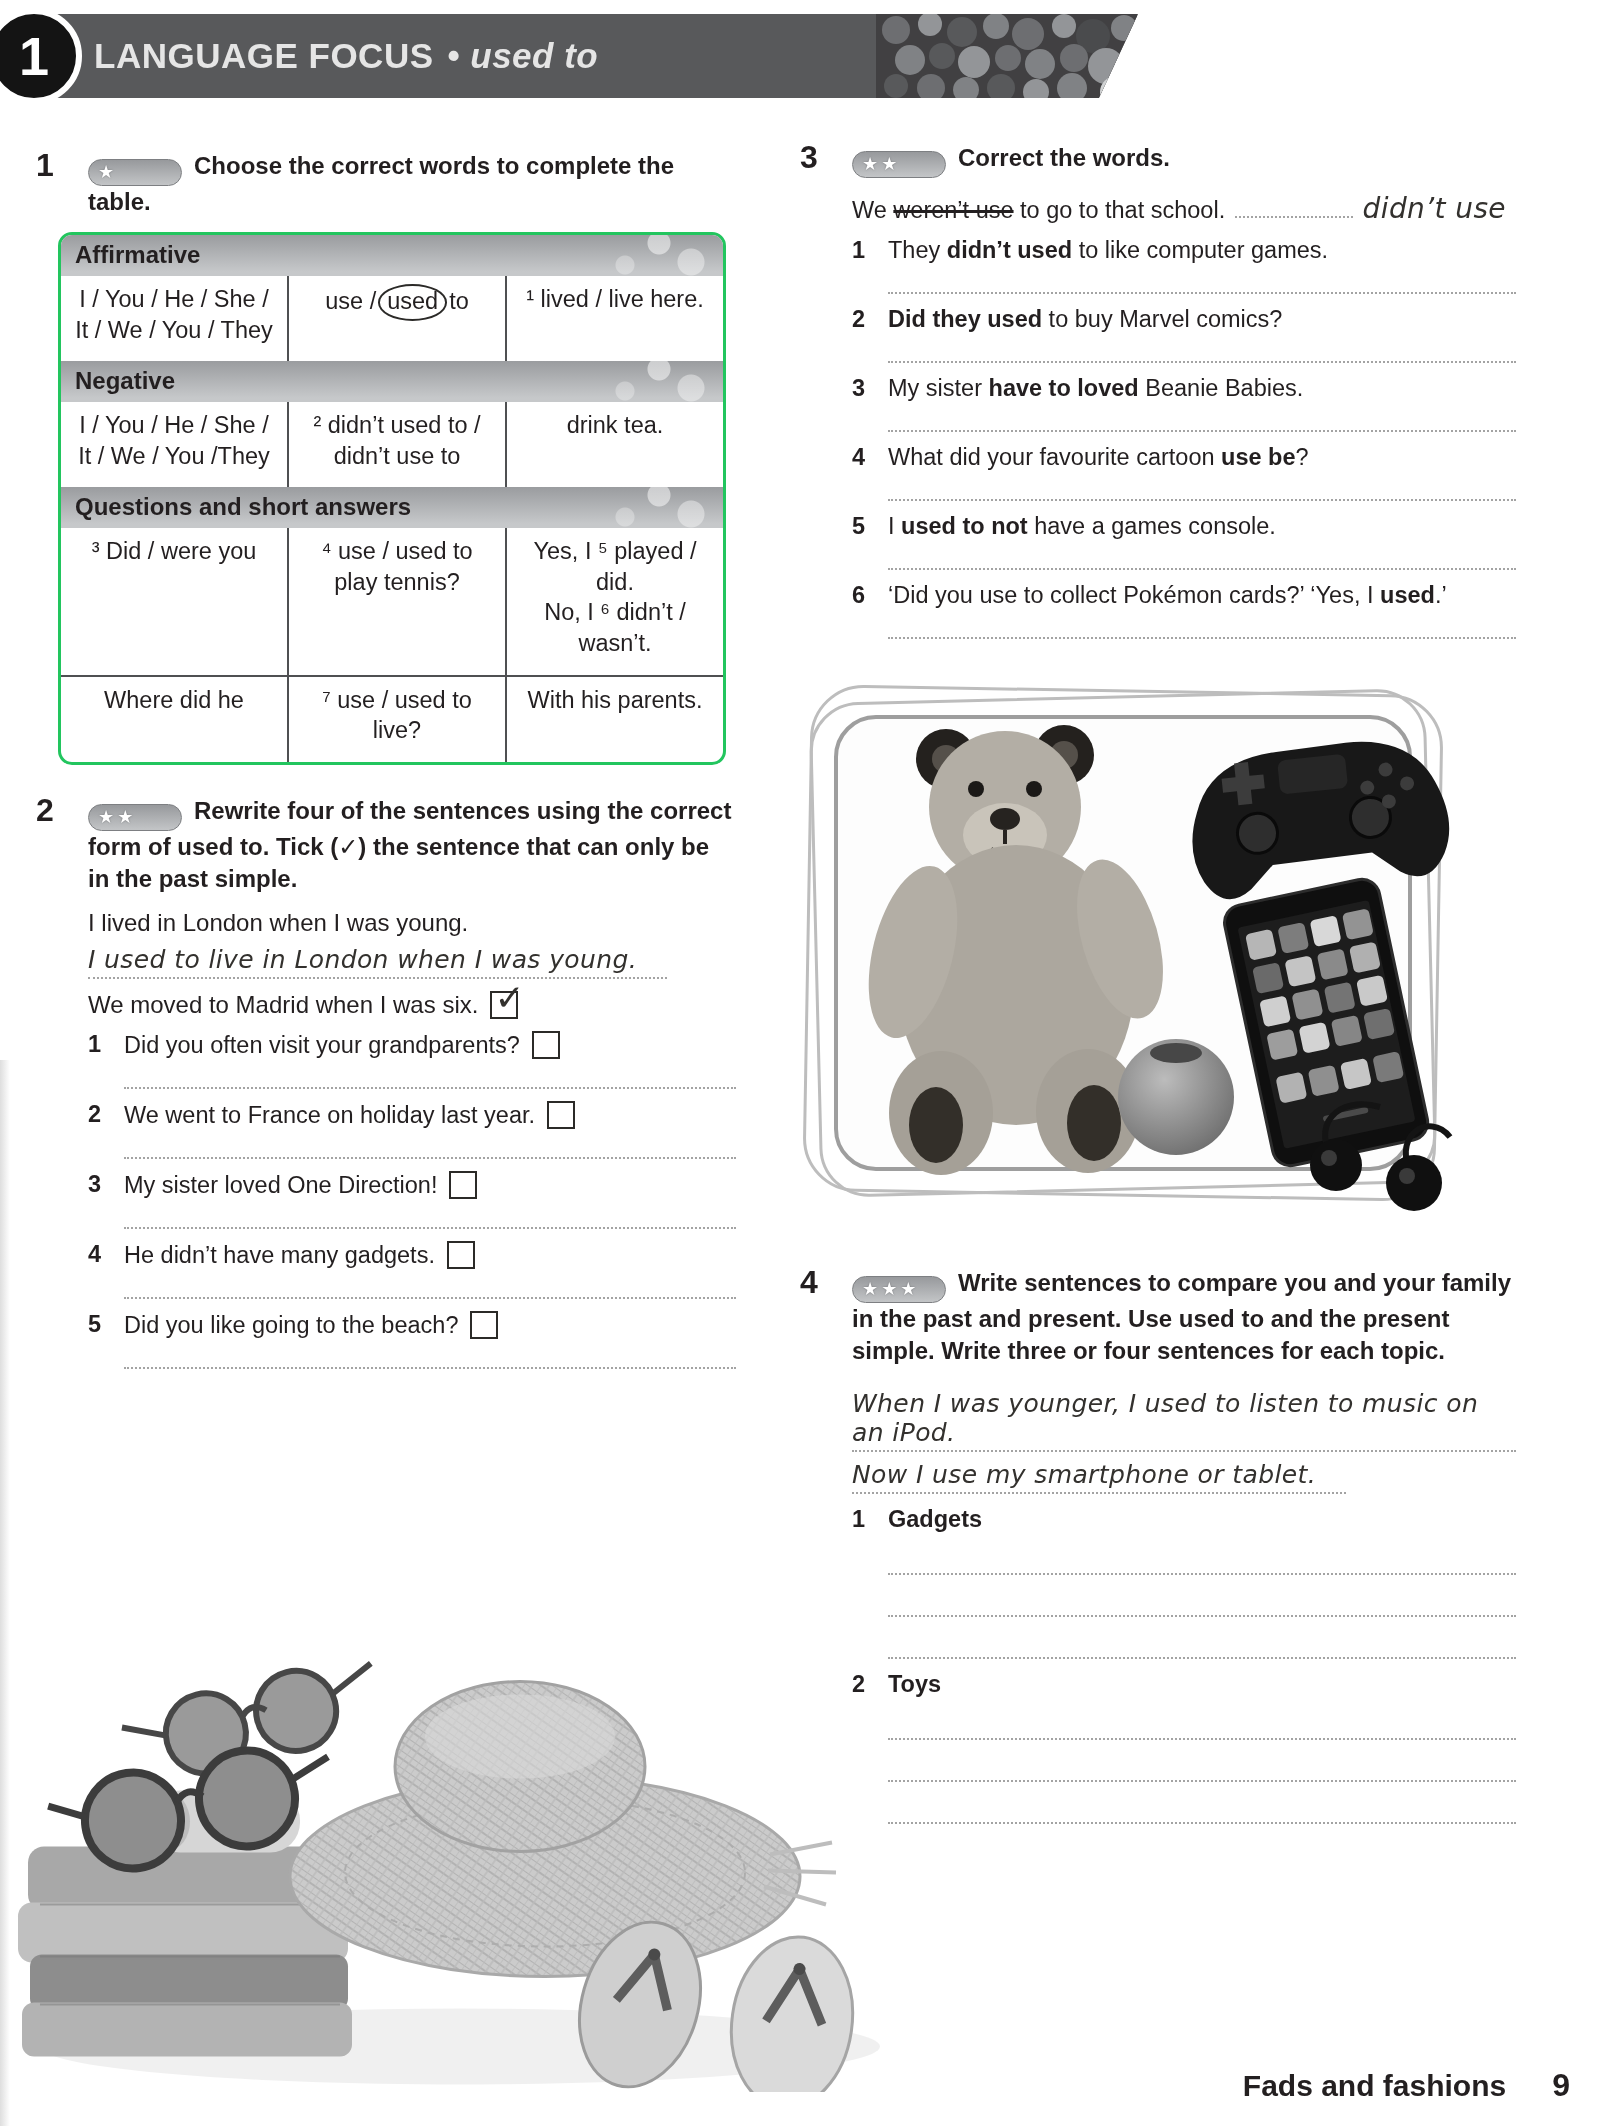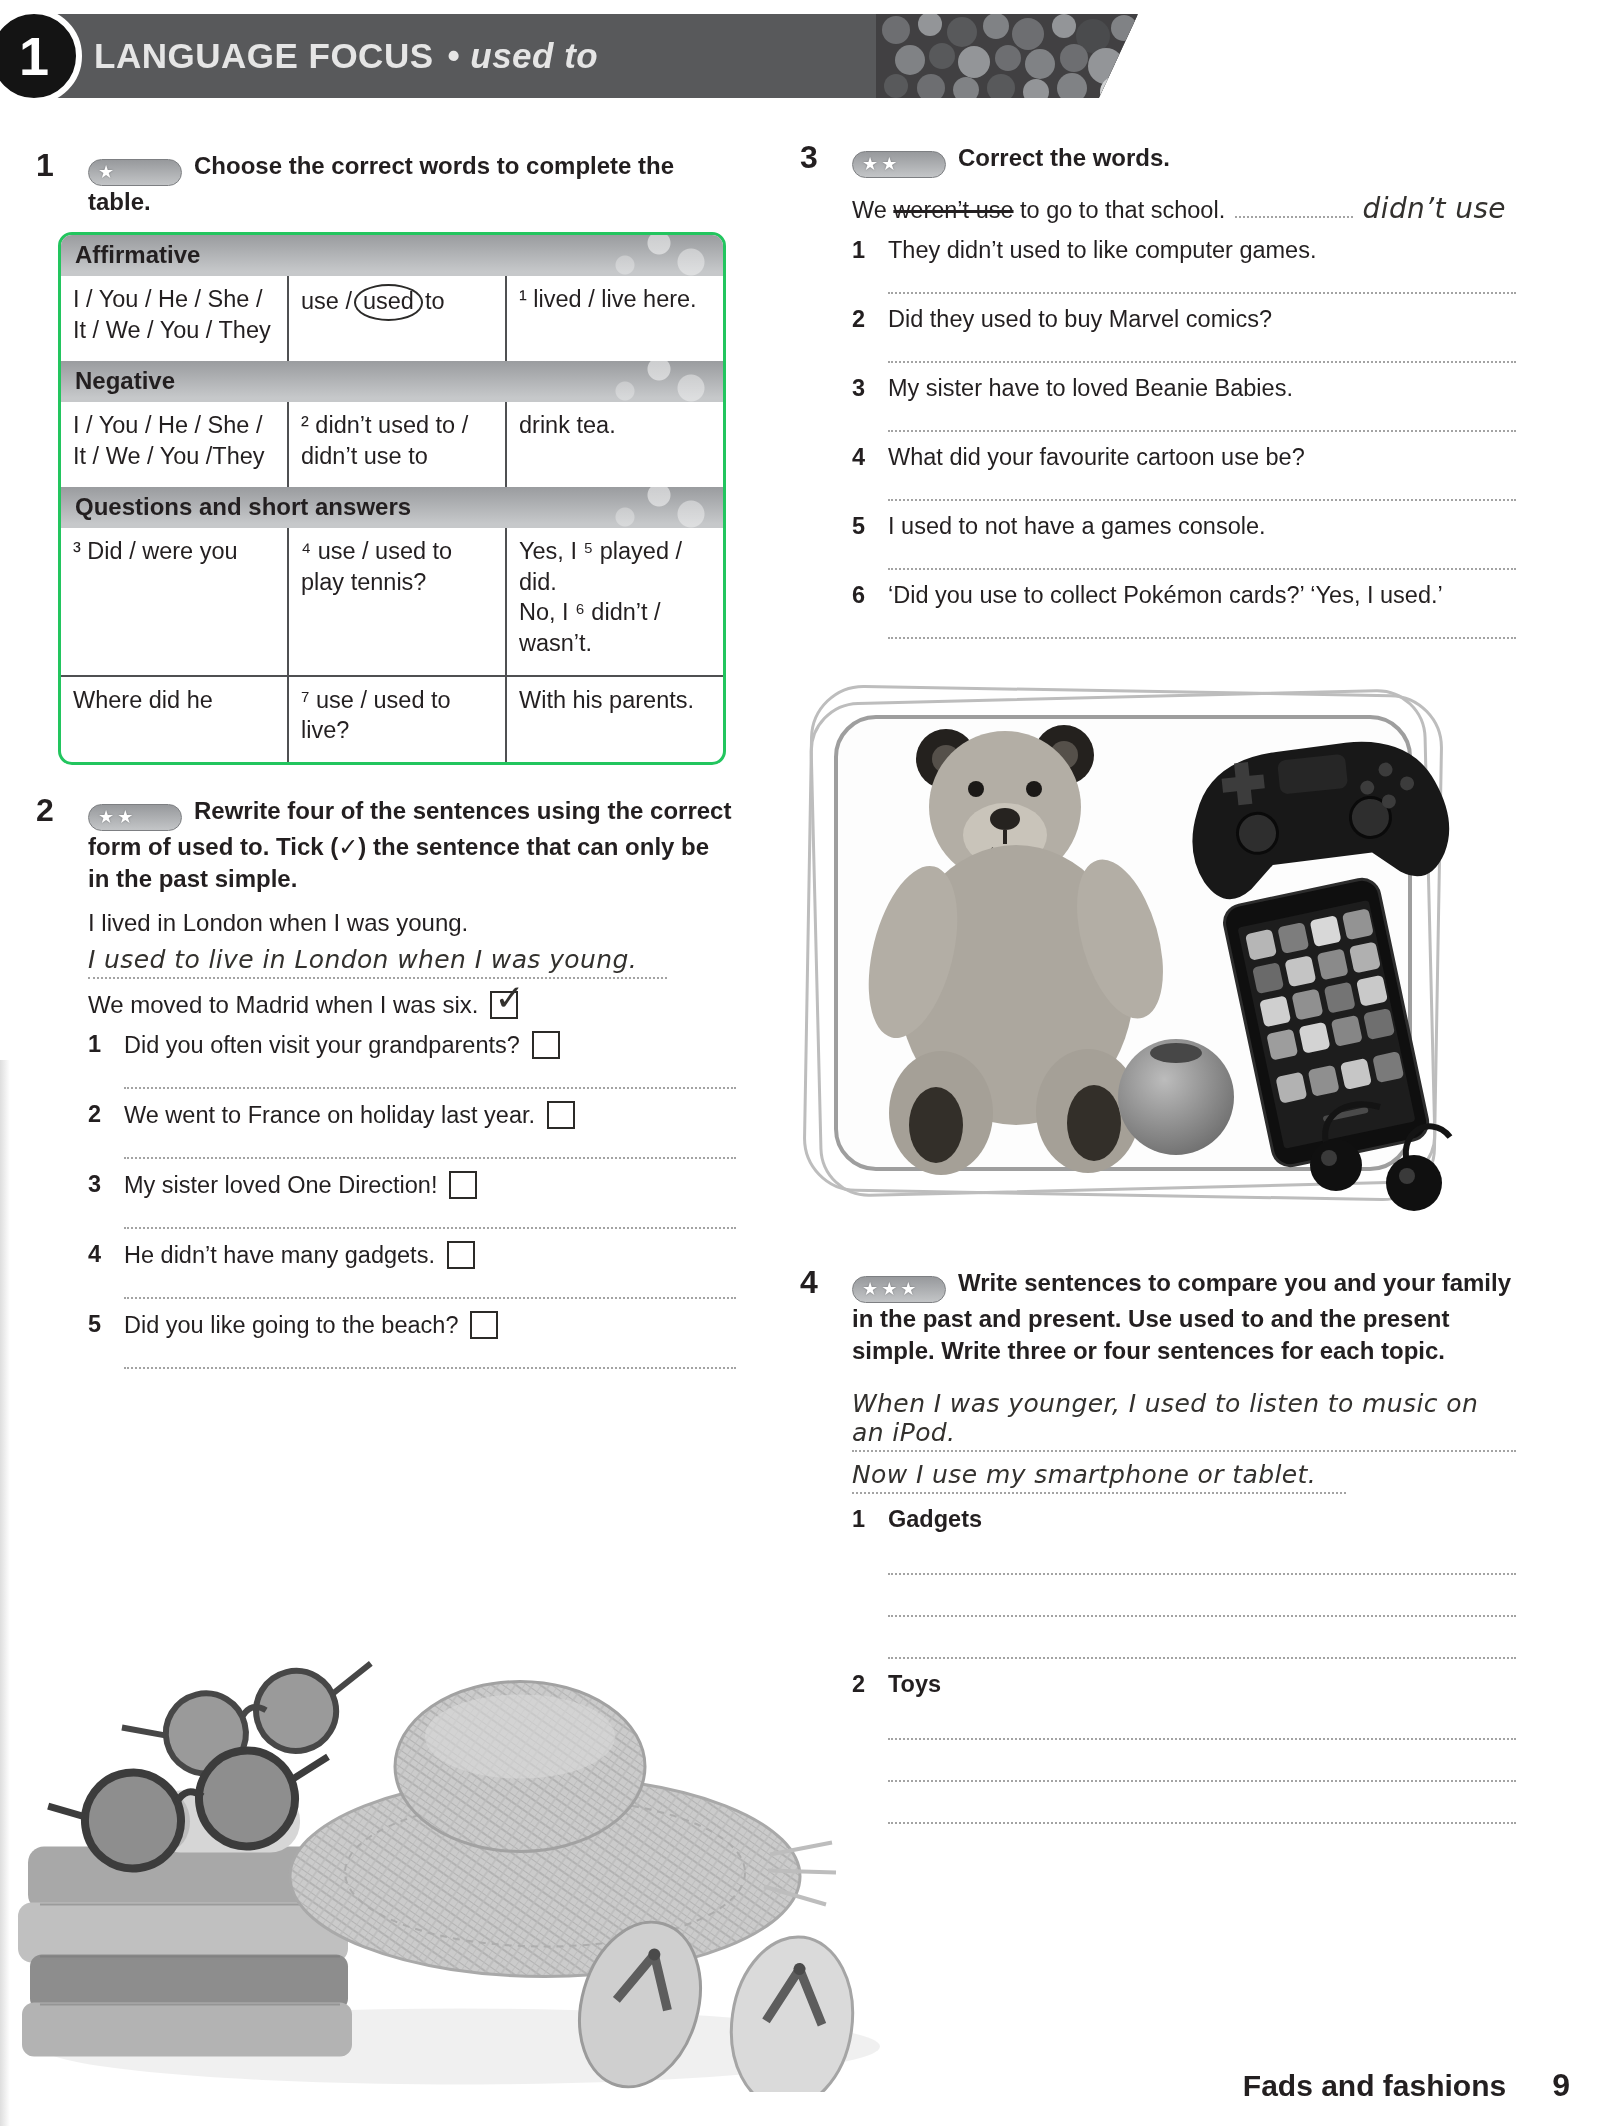--- a/index.html
+++ b/index.html
@@ -37,7 +37,7 @@
     vertical-align:-4px; margin-right:12px; text-shadow:0 0 2px #6d6e71;
   }
   .i { }
-  .b { font-weight:normal; }
+  .b { font-weight:bold; }
   .strike { text-decoration:line-through; text-decoration-thickness:2.5px; }
   .hw { font-family:"DejaVu Sans",sans-serif; font-style:italic; color:#33312e; letter-spacing:0.4px; }
   

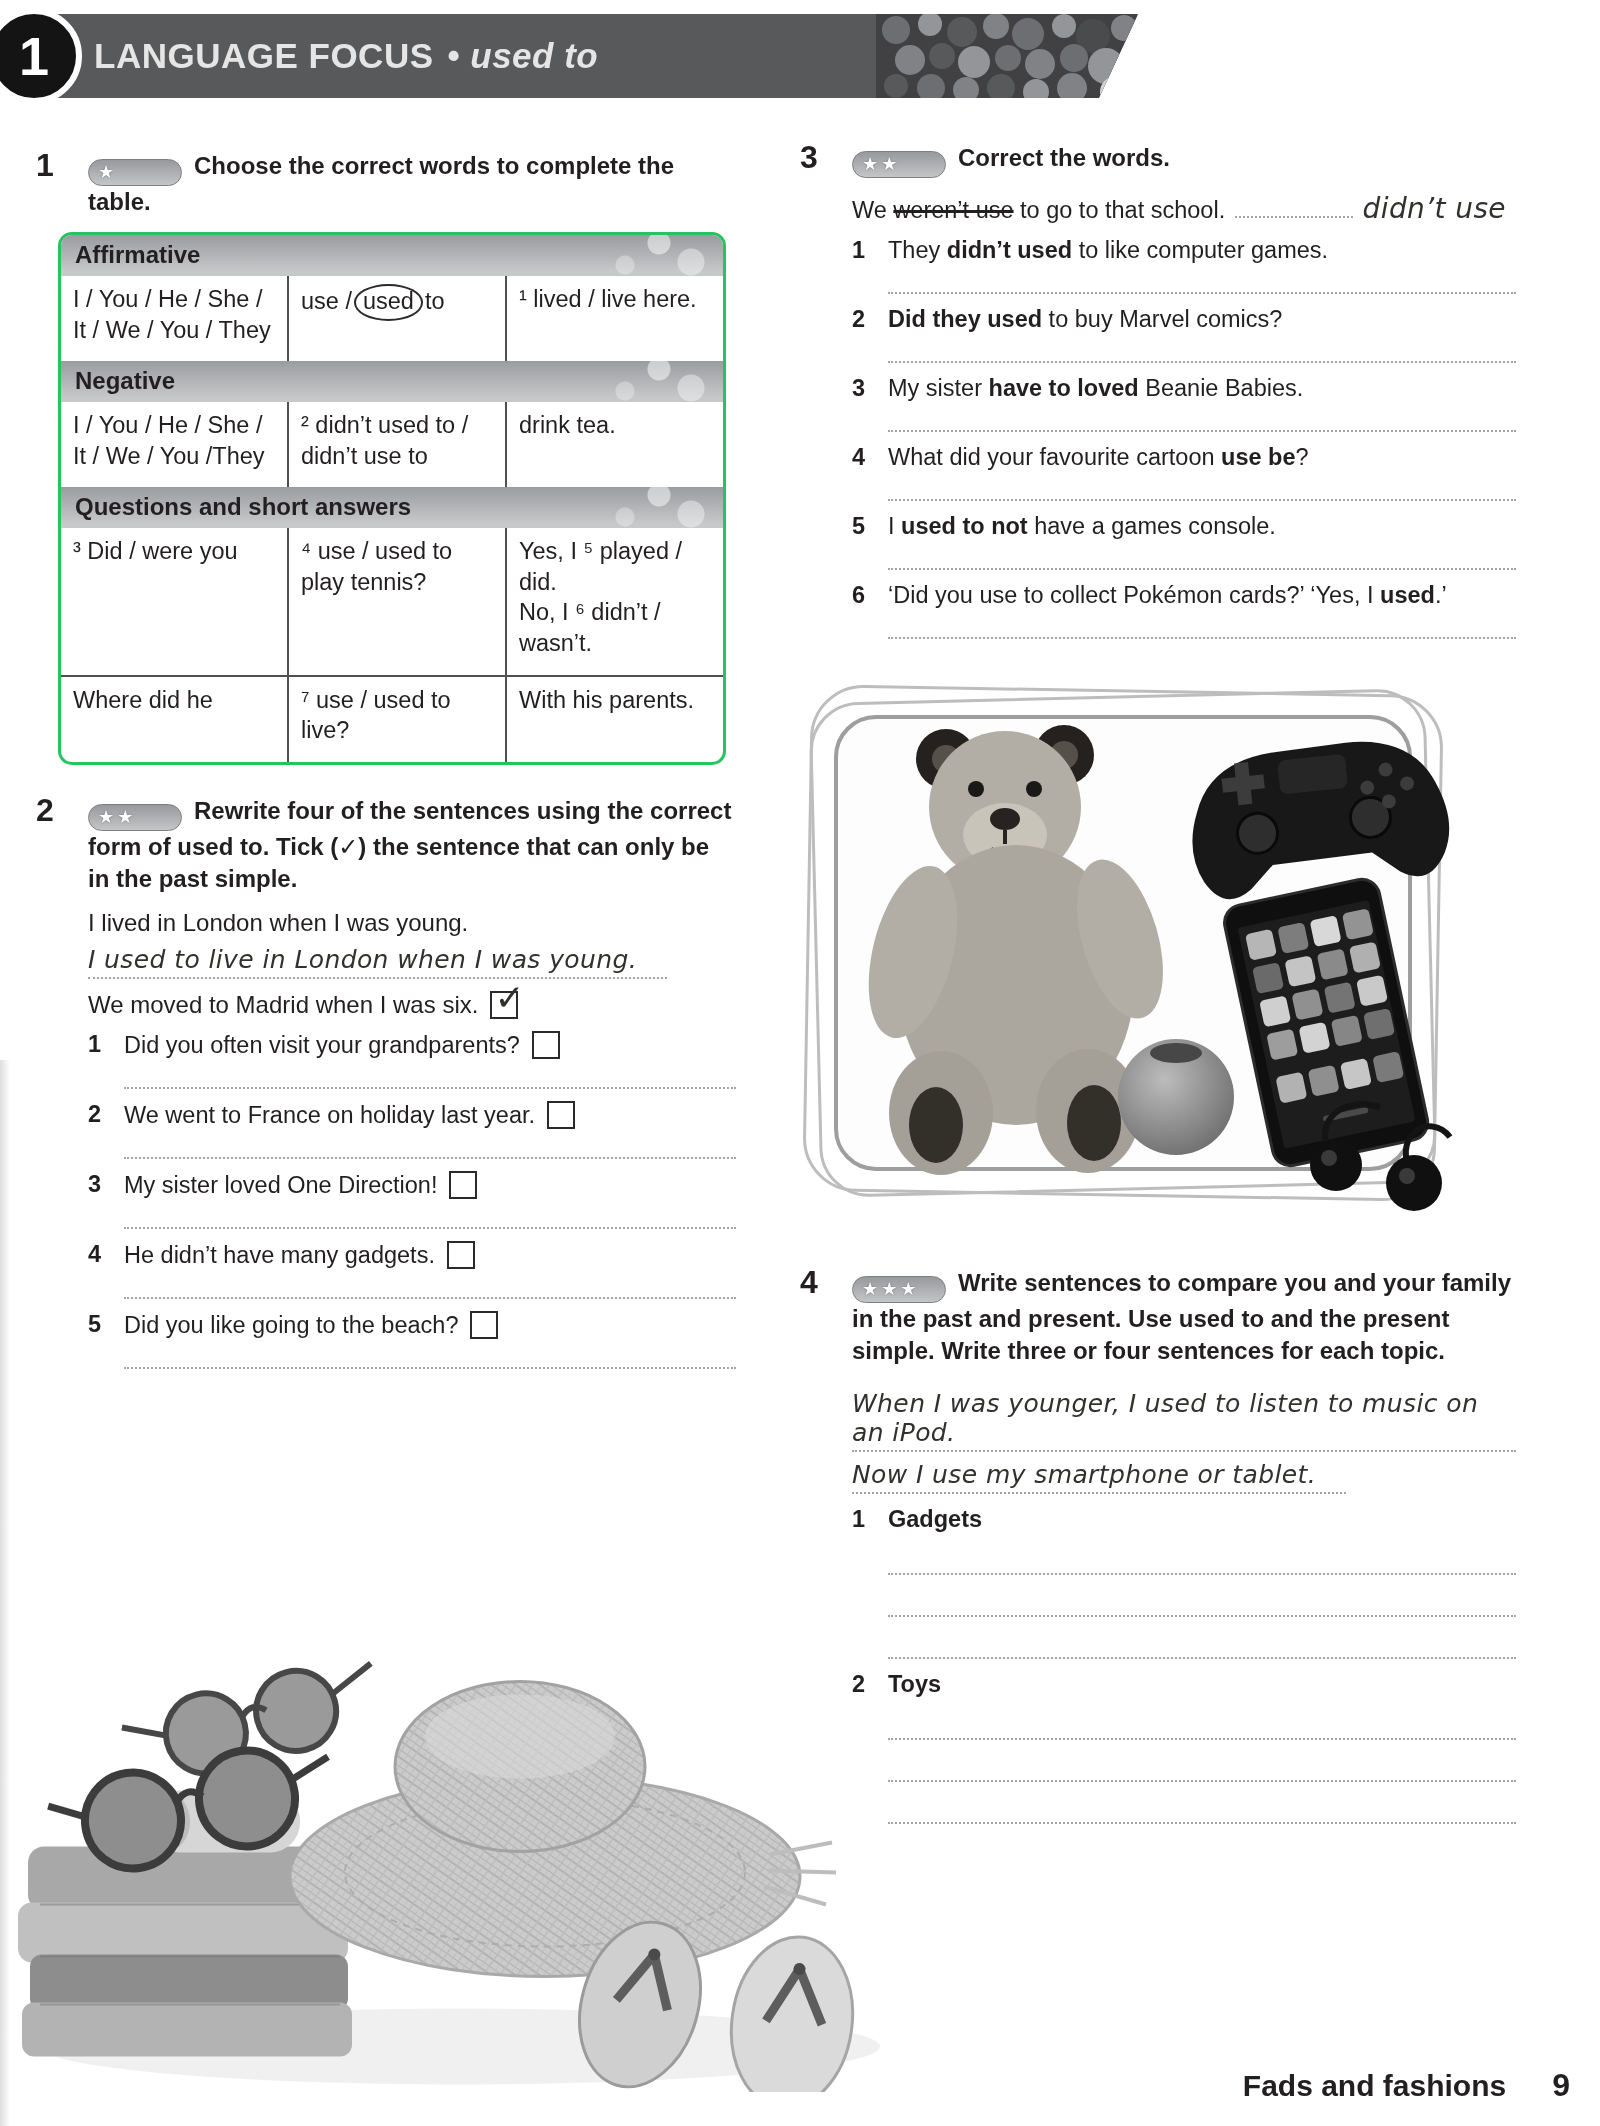--- a/index.html
+++ b/index.html
@@ -50,7 +50,7 @@
       radial-gradient(circle at 564px 30px, rgba(255,255,255,.3) 0 9px, rgba(255,255,255,0) 10px),
       linear-gradient(180deg,#9a9c9f 0%,#c6c8ca 90%);
   }
-  .trow { display:grid; grid-template-columns:226px 218px 1fr; }
+  .trow { display:grid; grid-template-columns:226px 218px 1fr;text-align:center; }
   .tcell { padding:8px 12px 16px; font-size:23.5px; line-height:1.3; }
   .tcell + .tcell { border-left:2px solid #4f5052; }
   .trow-sep .tcell { border-top:2px solid #4f5052; }

